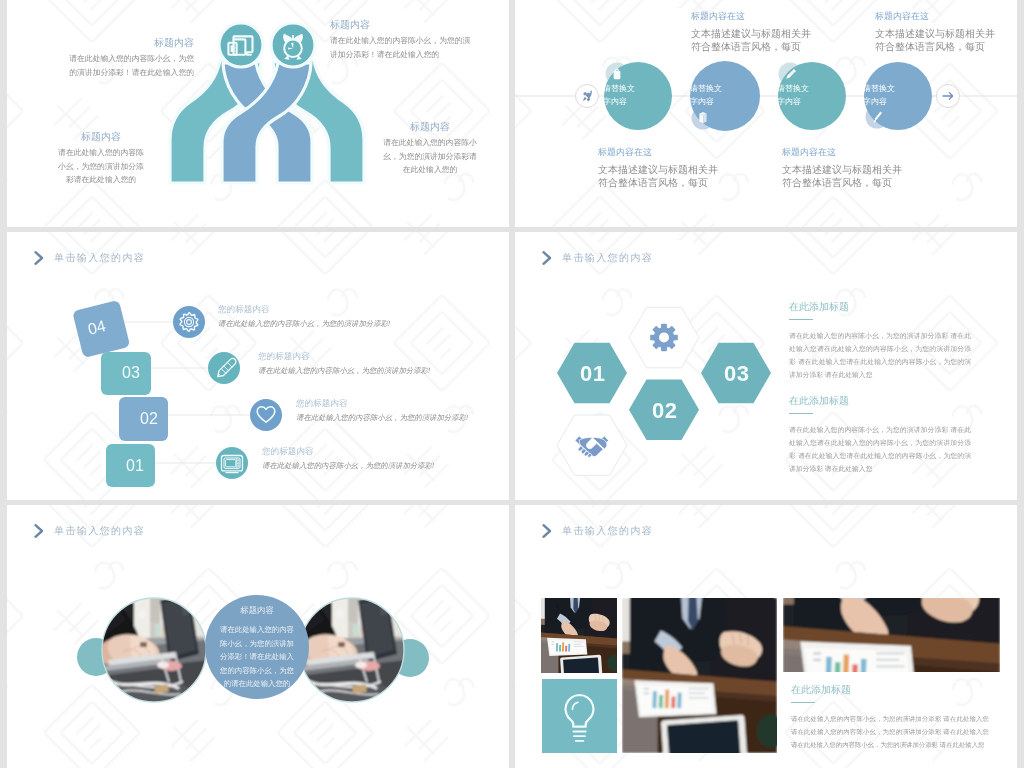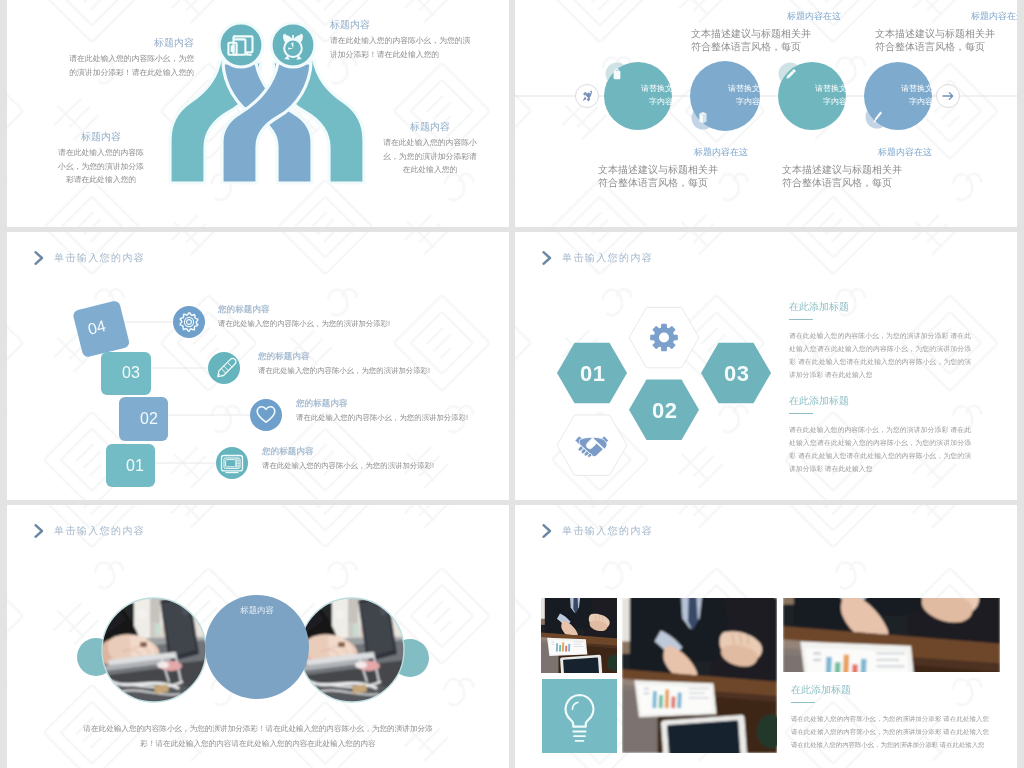--- a/index.html
+++ b/index.html
@@ -36,7 +36,7 @@
   .s2-l3{left:262px;top:83px;}
   .s2-l4{left:348px;top:83px;}
   .s2-cap{position:absolute;width:150px;z-index:3;}
-  .s2-h{color:#7FA7CE;font-size:9px;line-height:13px;margin-bottom:4px;text-align:right;}
+  .s2-h{color:#7FA7CE;font-size:9px;line-height:13px;margin-bottom:4px;}
   .s2-b{color:#8E8E8E;font-size:10px;line-height:13px;white-space:pre-line;}
   .s2-c1{left:176px;top:10px;}
   .s2-c2{left:83px;top:146px;}

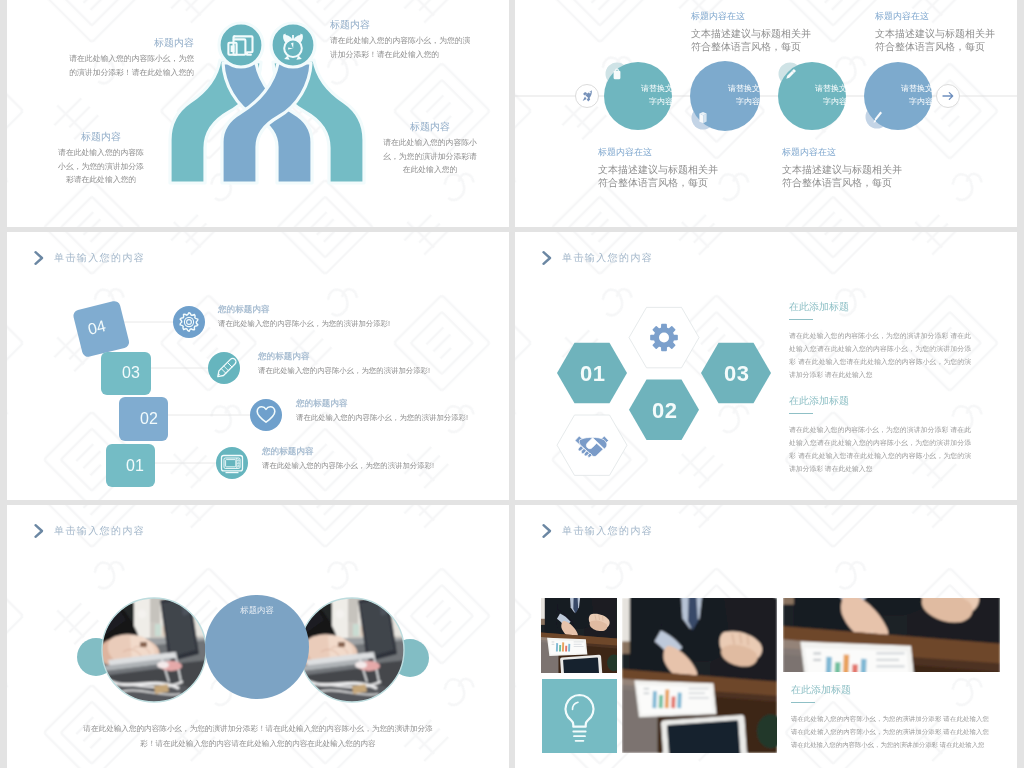--- a/index.html
+++ b/index.html
@@ -30,7 +30,7 @@
   .s1-t3{left:48px;top:130px;width:92px;text-align:center;}
   .s1-t4{left:376px;top:120px;width:94px;text-align:center;}
   .s2-art{position:absolute;left:0;top:0;width:502px;height:227px;z-index:2;}
-  .s2-lab{position:absolute;z-index:3;color:#fff;font-size:8px;line-height:12.5px;text-align:right;width:70px;white-space:pre-line;}
+  .s2-lab{position:absolute;z-index:3;color:#fff;font-size:8px;line-height:12.5px;text-align:left;width:70px;white-space:pre-line;}
   .s2-l1{left:88px;top:83px;}
   .s2-l2{left:175px;top:83px;}
   .s2-l3{left:262px;top:83px;}

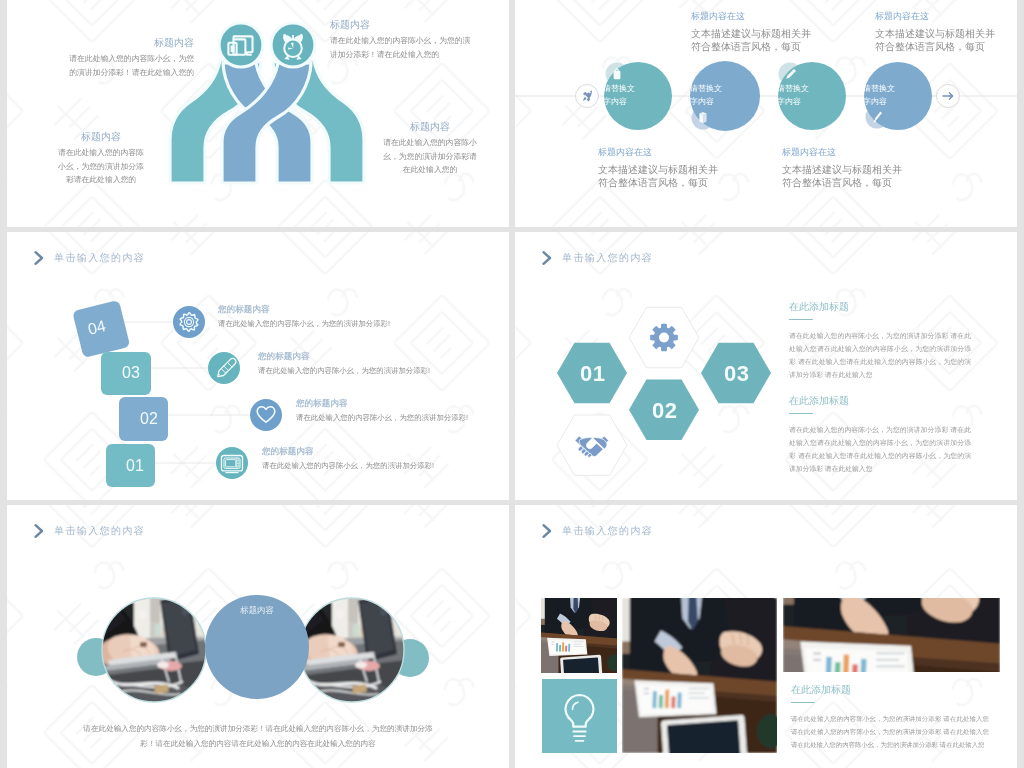--- a/index.html
+++ b/index.html
@@ -52,7 +52,7 @@
   .s3-n2{left:133px;top:178px;}
   .s3-n1{left:119px;top:225px;}
   .s3-tx{position:absolute;z-index:3;}
-  .s3-h{color:#A9BED2;font-size:8.6px;line-height:12px;margin-bottom:3px;font-weight:bold;}
+  .s3-h{color:#A9BED2;font-size:8.6px;line-height:12px;margin-bottom:3px;}
   .s3-b{color:#8E8E8E;font-size:7.4px;line-height:11px;white-space:nowrap;}
   .s3-x4{left:211px;top:71px;}
   .s3-x3{left:251px;top:118px;}

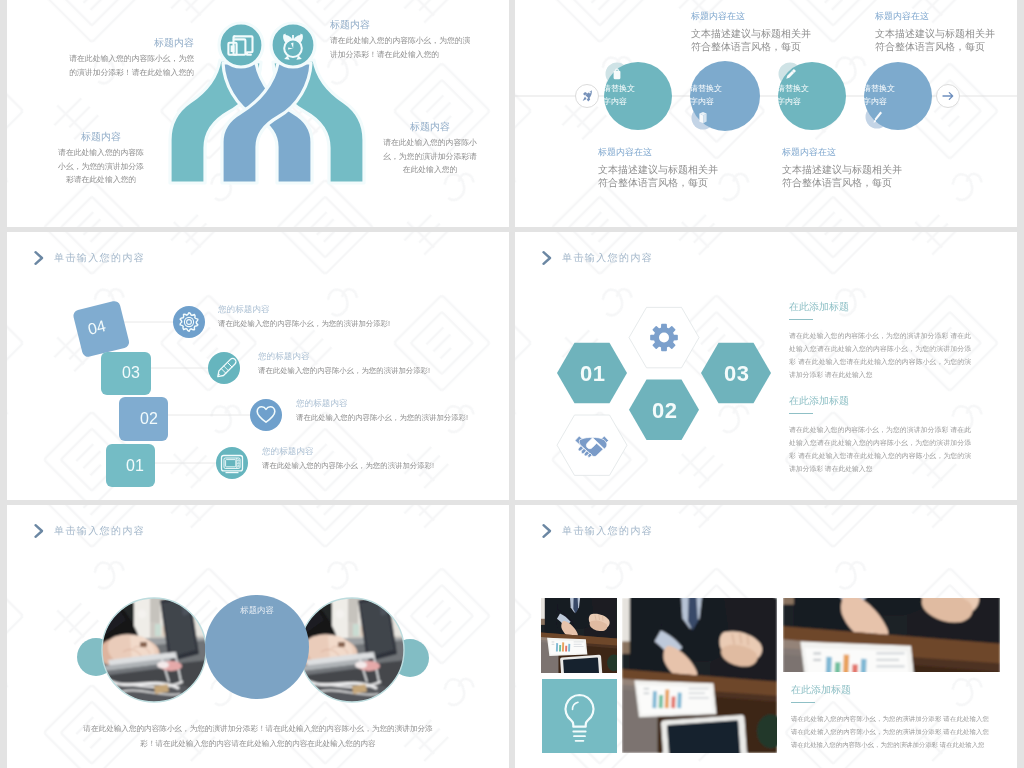--- a/index.html
+++ b/index.html
@@ -53,7 +53,7 @@
   .s3-n1{left:119px;top:225px;}
   .s3-tx{position:absolute;z-index:3;}
   .s3-h{color:#A9BED2;font-size:8.6px;line-height:12px;margin-bottom:3px;}
-  .s3-b{color:#8E8E8E;font-size:7.4px;line-height:11px;white-space:nowrap;}
+  .s3-b{color:#8E8E8E;font-size:7.4px;line-height:11px;white-space:nowrap;font-style:italic;}
   .s3-x4{left:211px;top:71px;}
   .s3-x3{left:251px;top:118px;}
   .s3-x2{left:289px;top:165px;}

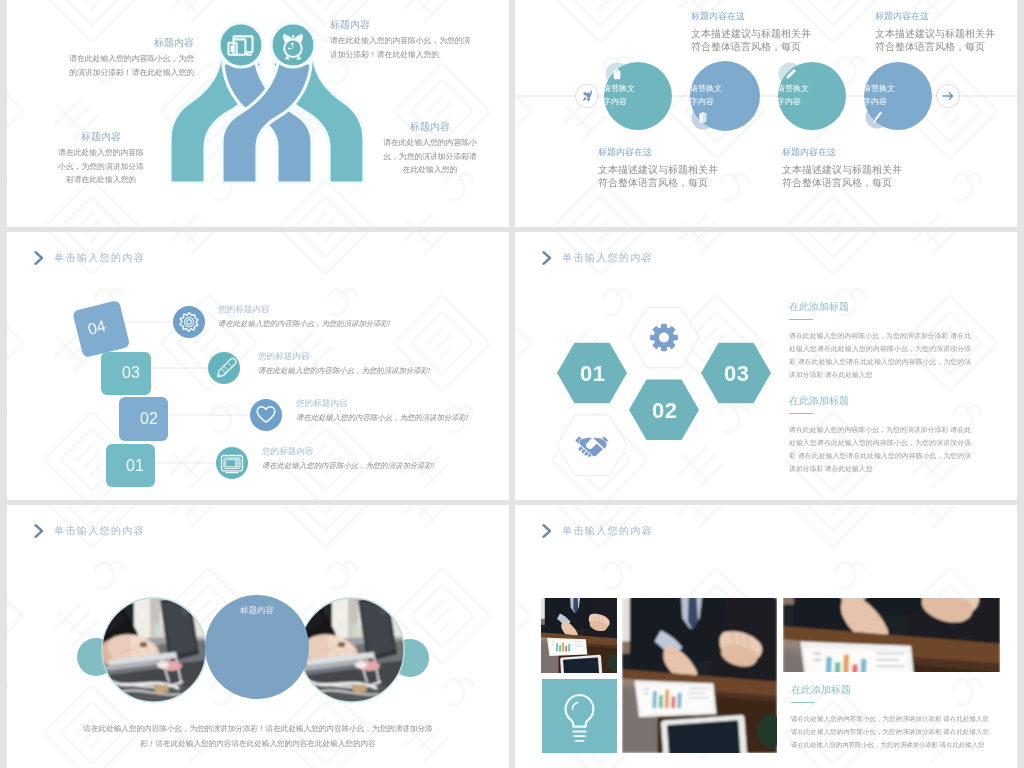--- a/index.html
+++ b/index.html
@@ -497,6 +497,7 @@
     </svg>
     <div class="s5-txt">
       <div class="s5-h">标题内容</div>
+      <div class="s5-b">请在此处输入您的内容陈小幺，为您的演讲加分添彩！请在此处输入您的内容陈小幺，为您的请在此处输入您的</div>
     </div>
     <div class="s5-foot">请在此处输入您的内容陈小幺，为您的演讲加分添彩！请在此处输入您的内容陈小幺，为您的演讲加分添彩！请在此处输入您的内容请在此处输入您的内容在此处输入您的内容</div>
   </div>

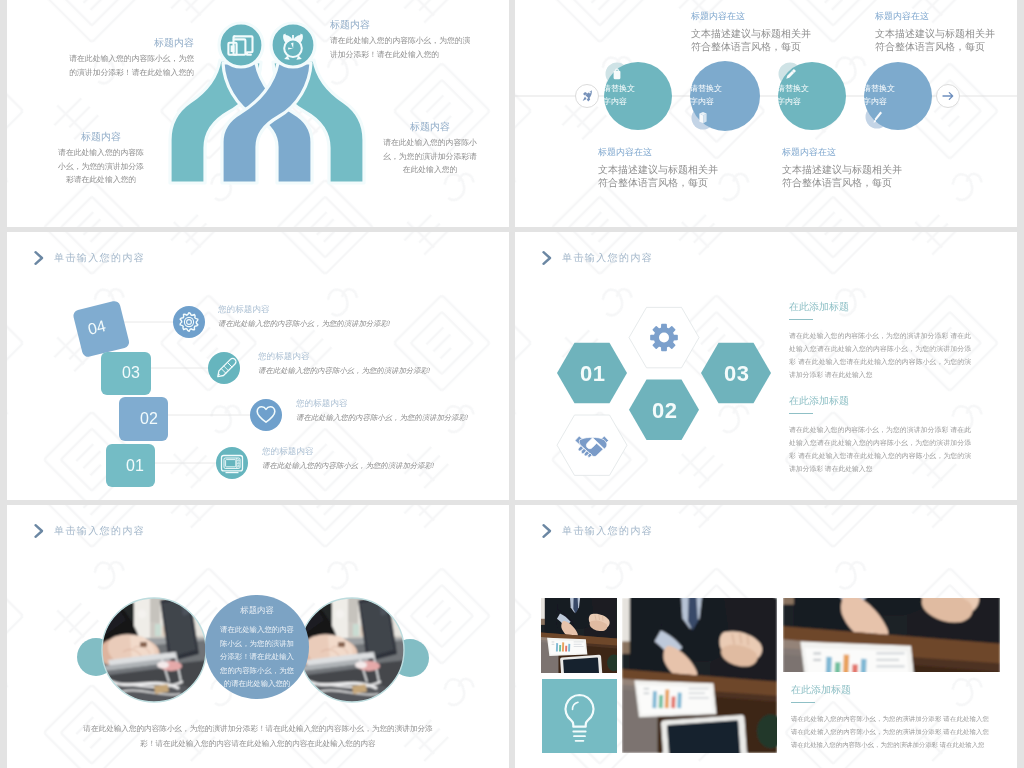--- a/index.html
+++ b/index.html
@@ -499,7 +499,6 @@
       <div class="s5-h">标题内容</div>
       <div class="s5-b">请在此处输入您的内容陈小幺，为您的演讲加分添彩！请在此处输入您的内容陈小幺，为您的请在此处输入您的</div>
     </div>
-    <div class="s5-foot">请在此处输入您的内容陈小幺，为您的演讲加分添彩！请在此处输入您的内容陈小幺，为您的演讲加分添彩！请在此处输入您的内容请在此处输入您的内容在此处输入您的内容</div>
   </div>
   <div class="slide">
     <svg class="wm-ov" viewBox="0 0 502 268" preserveAspectRatio="none">

